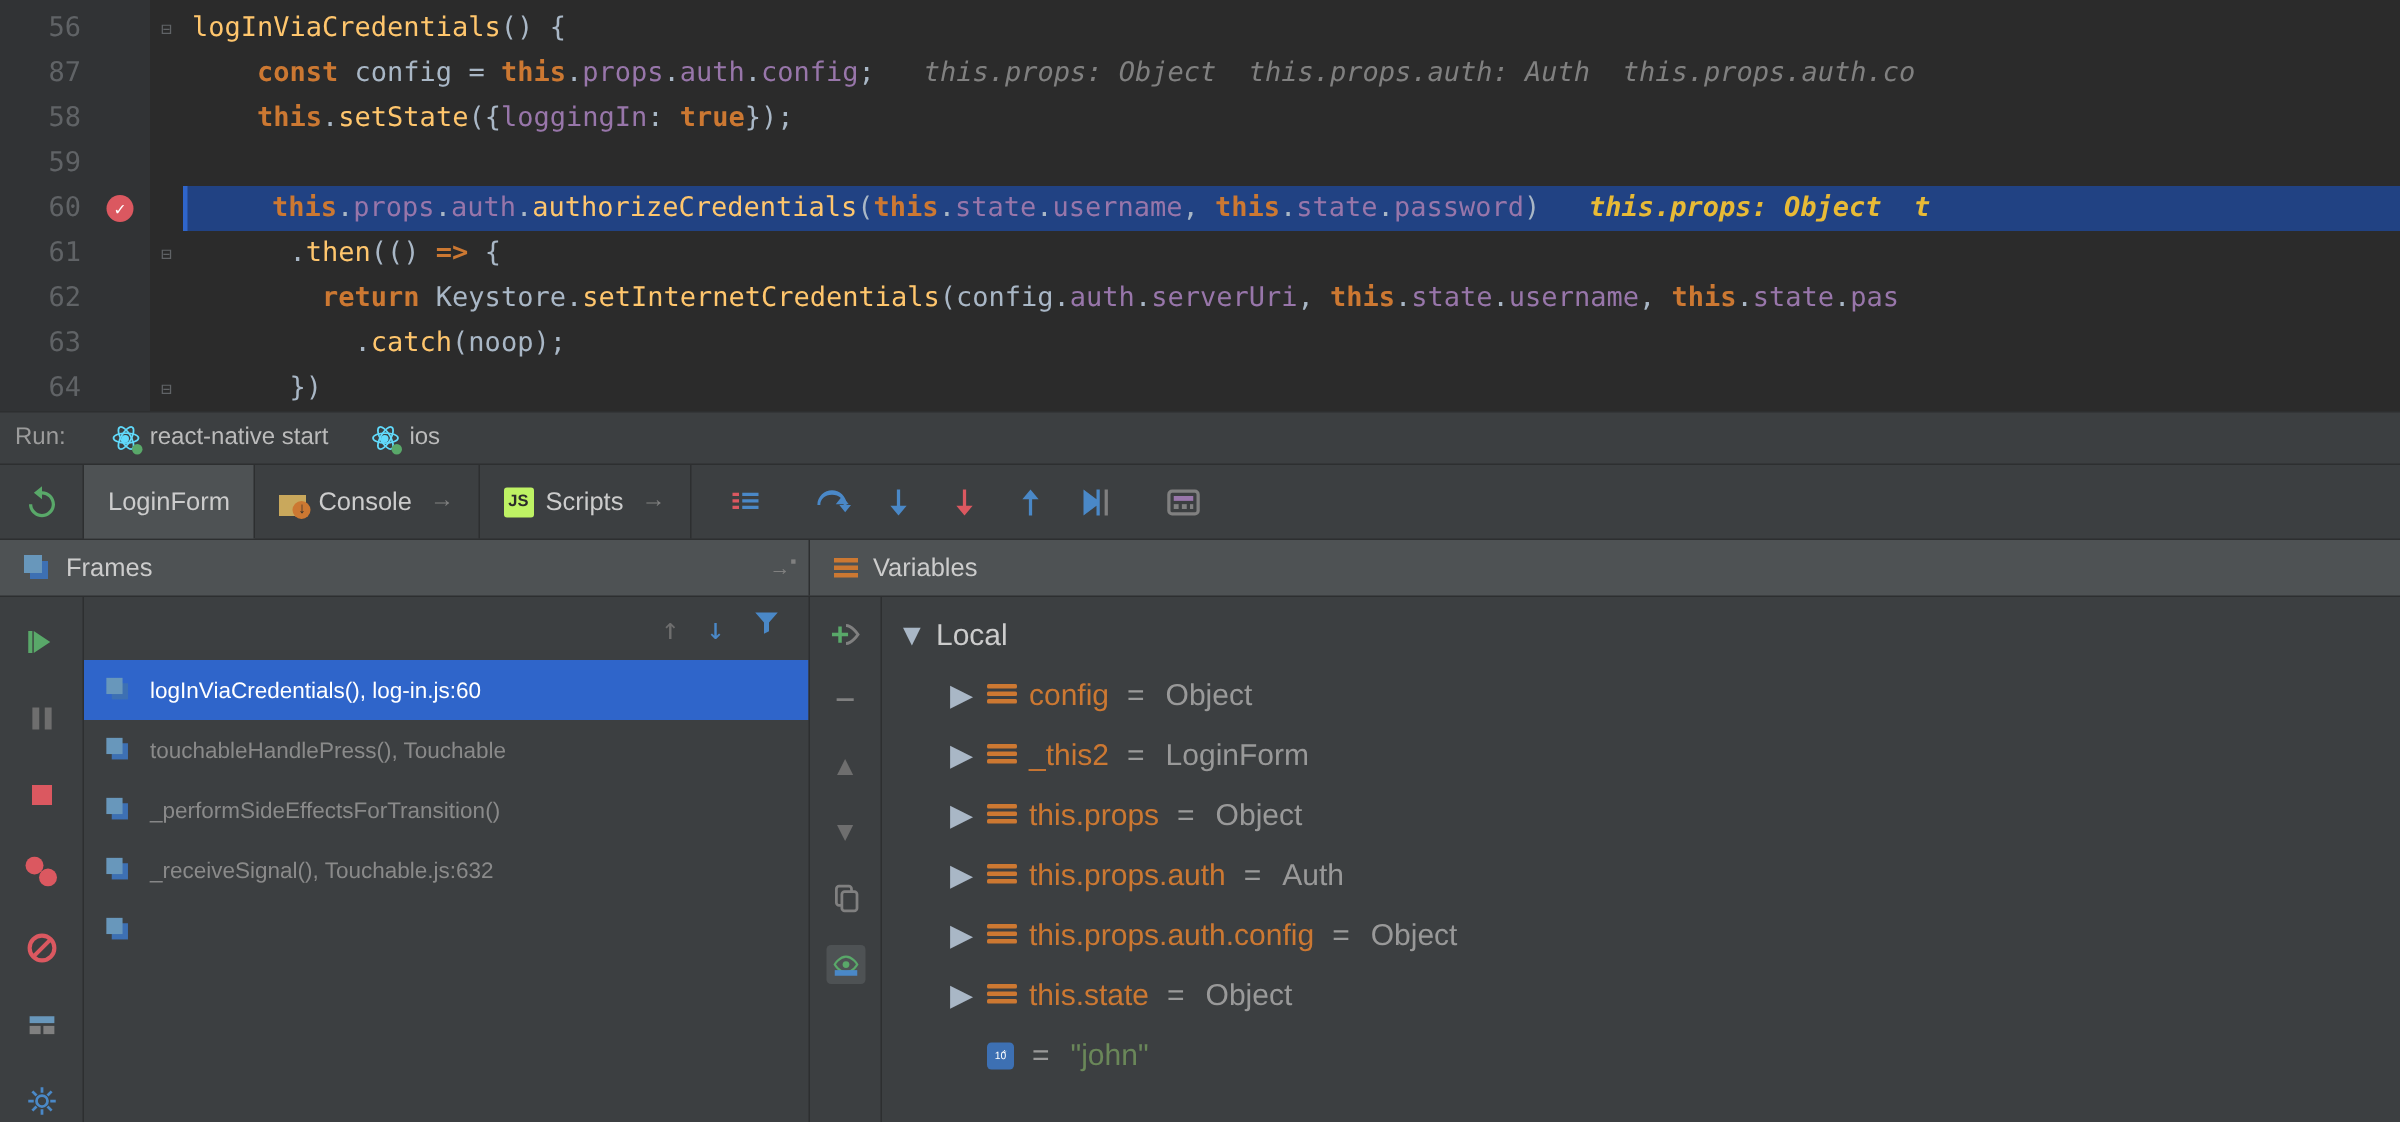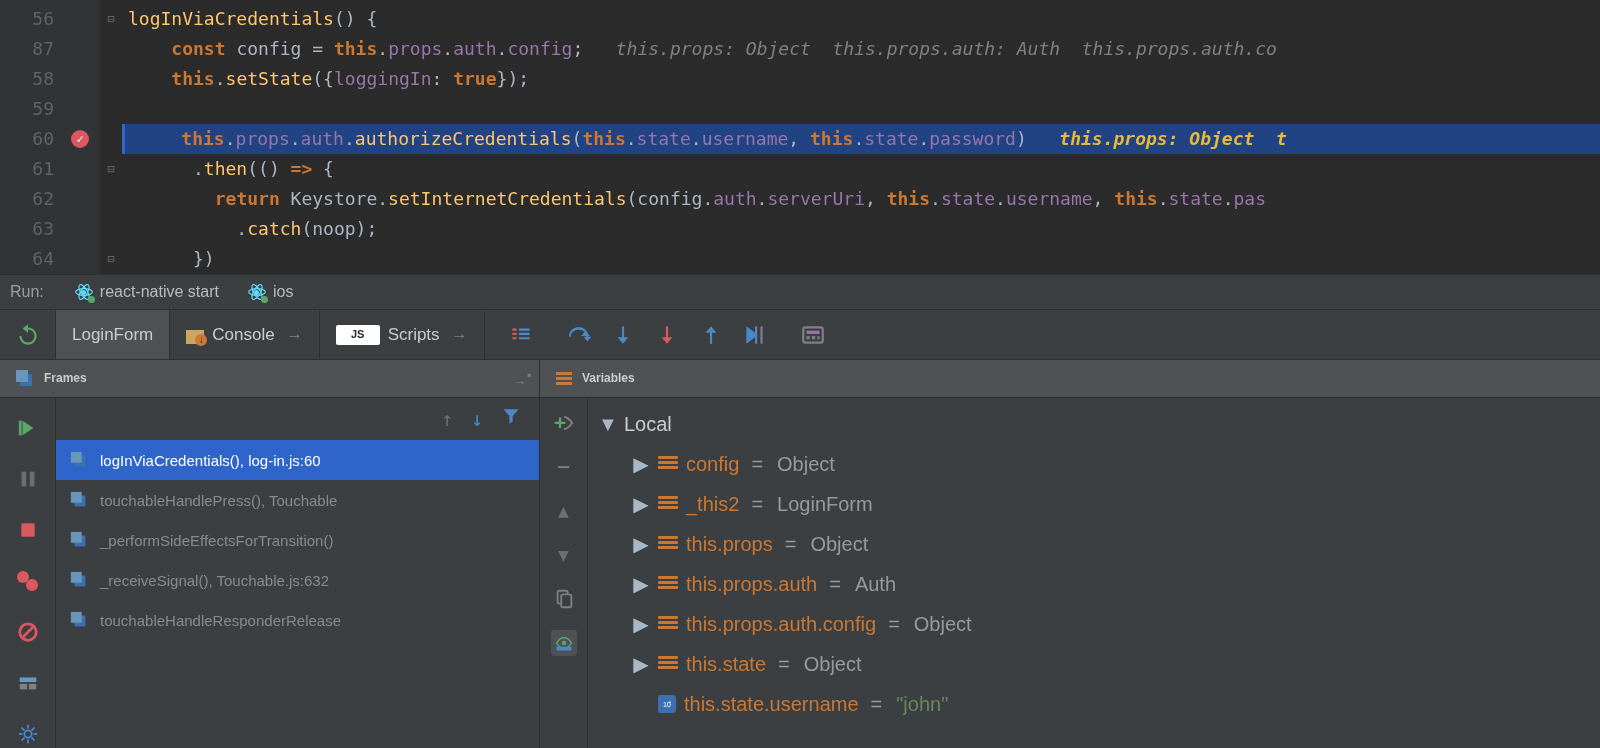--- a/index.html
+++ b/index.html
@@ -269,7 +269,7 @@
     <span class="pin-arrow">→</span>
   </div>
   <div class="tab">
-    <span style="width:44px;height:20px;background:#ffffff;color:#2b2b2b;font-size:11px;font-weight:bold;display:flex;align-items:center;justify-content:center;border-radius:2px;">JS</span>
+    <span style="width:20px;height:20px;background:#bef264;color:#2b2b2b;font-size:11px;font-weight:bold;display:flex;align-items:center;justify-content:center;border-radius:2px;">JS</span>
     <span>Scripts</span>
     <span class="pin-arrow">→</span>
   </div>

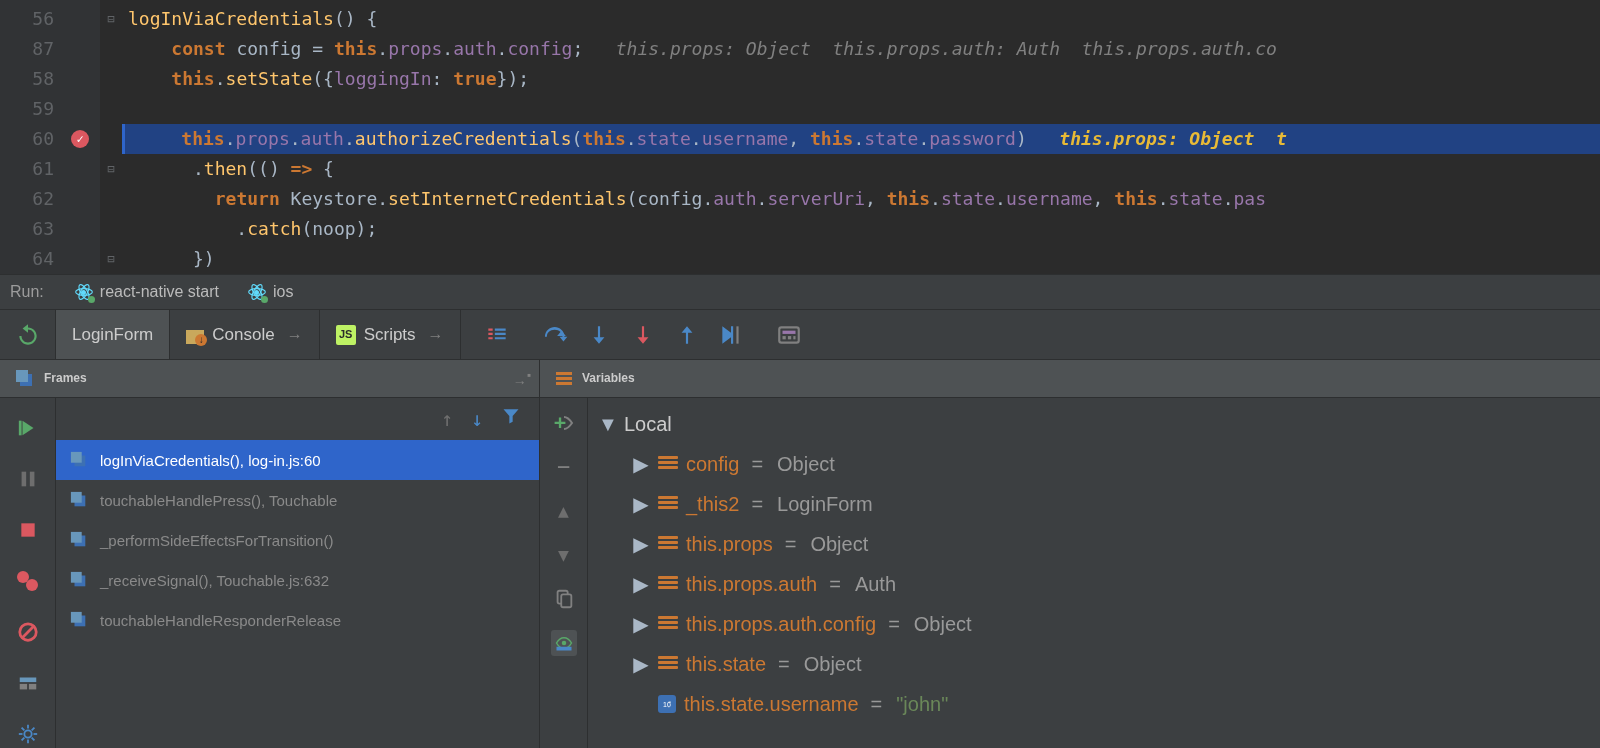--- a/index.html
+++ b/index.html
@@ -119,7 +119,7 @@
   .panels-header .right {
     flex:1; display:flex; align-items:center; padding-left:16px; gap:10px;
   }
-  .panels-header .title { color:#cccccc; font-size:12px;font-weight:bold; }
+  .panels-header .title { color:#cccccc; font-size:17px; }
   .panels-header .pin { margin-left:auto; margin-right:8px; color:#808080; font-size:14px; }
 
   

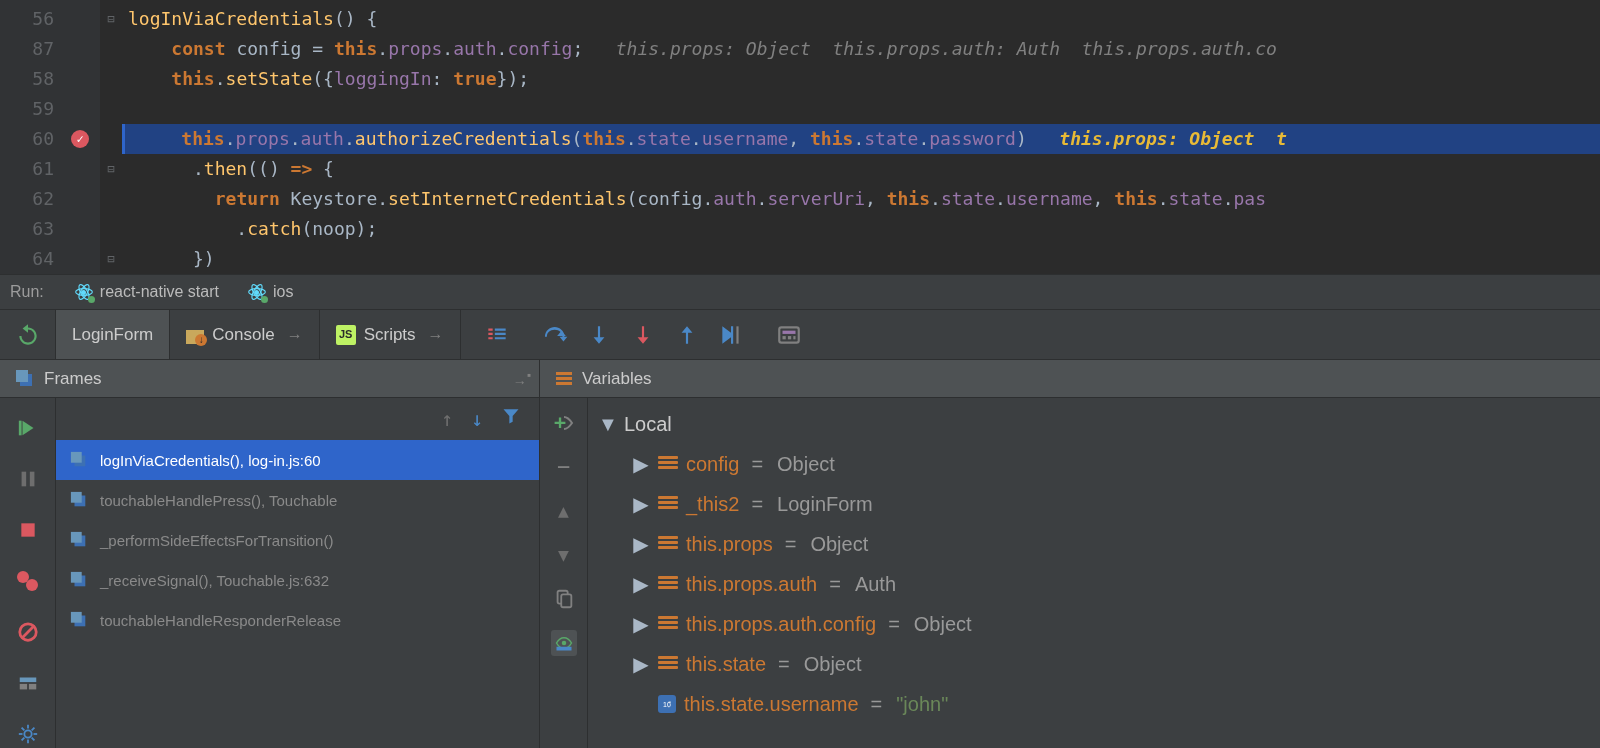--- a/index.html
+++ b/index.html
@@ -431,7 +431,6 @@
           <span class="frame-icon">
             <span class="stack-icon" style="transform:scale(0.9)"></span>
           </span>
-          <span>touchableHandleResponderRelease</span>
         </div>
       </div>
   </div>

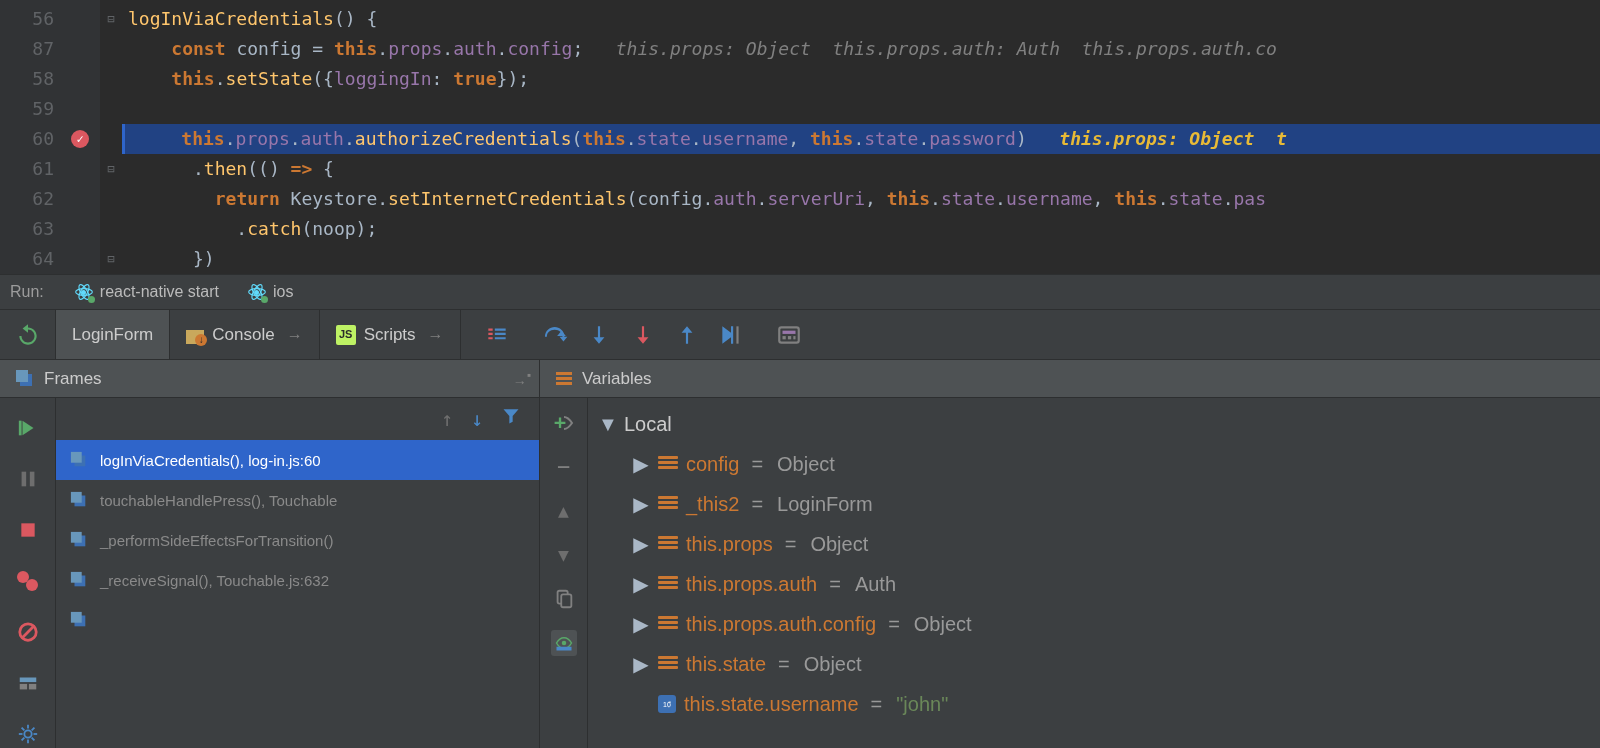--- a/index.html
+++ b/index.html
@@ -541,7 +541,6 @@
         <div class="vnode prim">
           <span class="tri"></span>
           <span class="oicon"></span>
-          <span class="vname">this.state.username</span>
           <span class="veq"> = </span>
           <span class="vstr">"john"</span>
         </div>

